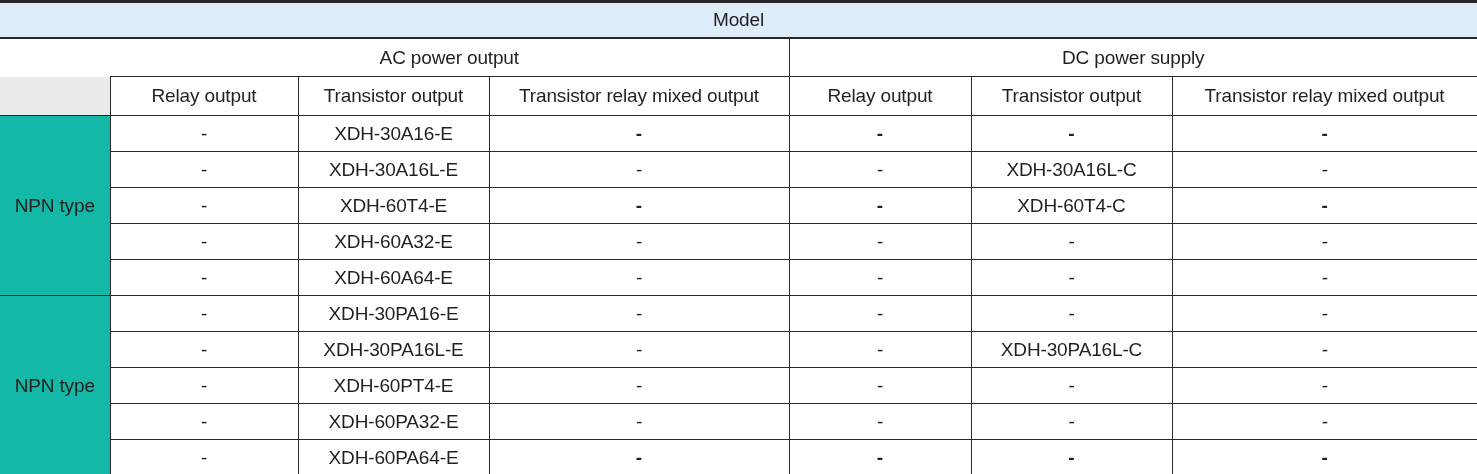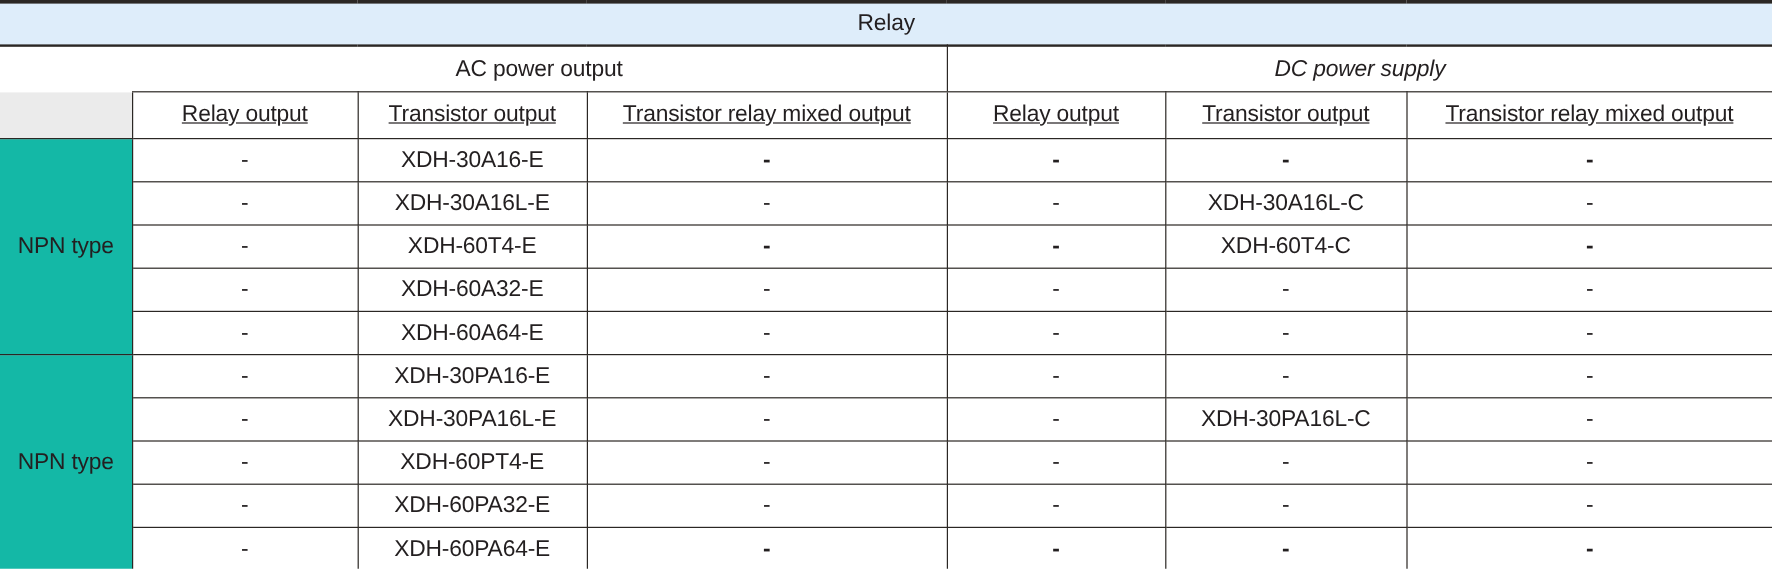--- a/index.html
+++ b/index.html
@@ -115,7 +115,7 @@
   </colgroup>
   <tbody>
     <tr>
-      <td class="model-banner" colspan="7">Relay</td>
+      <td class="model-banner" colspan="7">Model</td>
     </tr>
     <tr>
       <td class="supply-blank"></td>

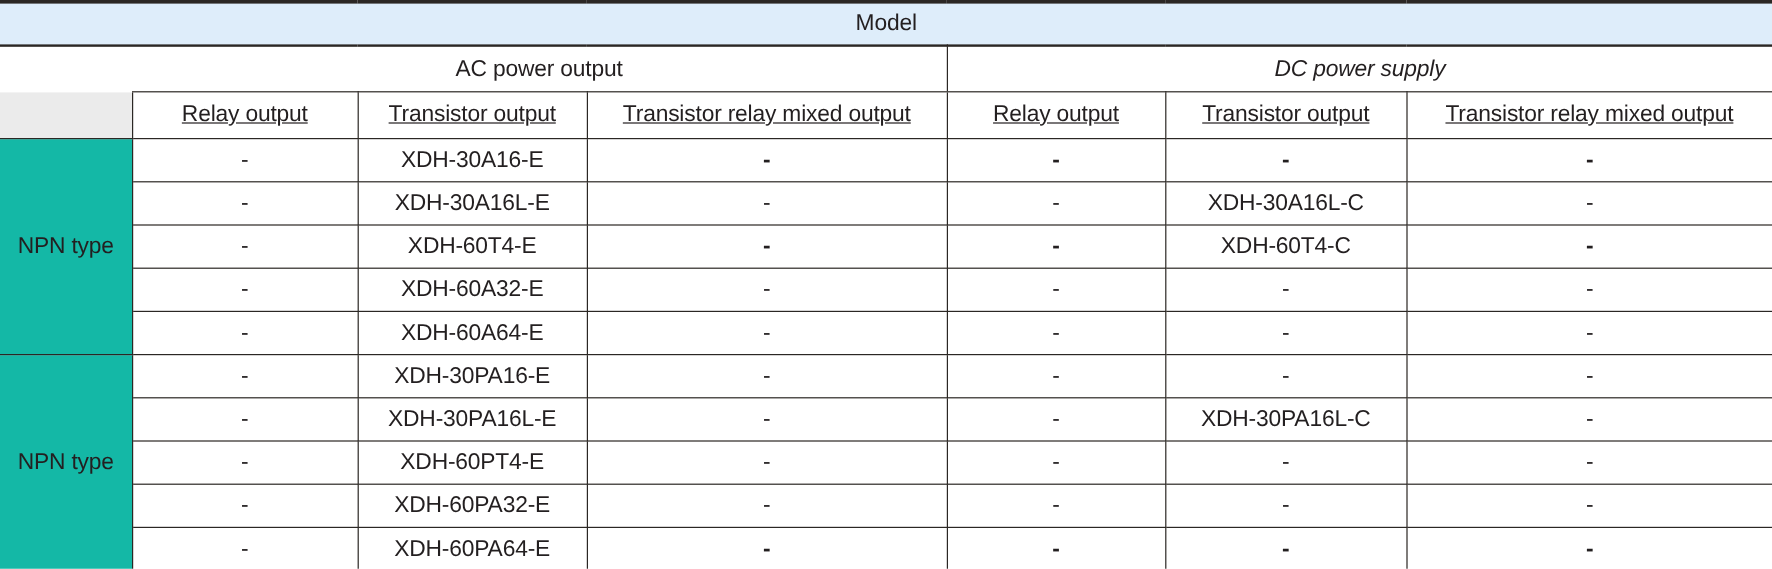--- a/index.html
+++ b/index.html
@@ -55,7 +55,6 @@
   }
   .supply-head.left-sep {
     border-left: 1px solid #2b2724 !important;
-    font-style: italic;
   }
   .supply-blank {
     border: none !important;

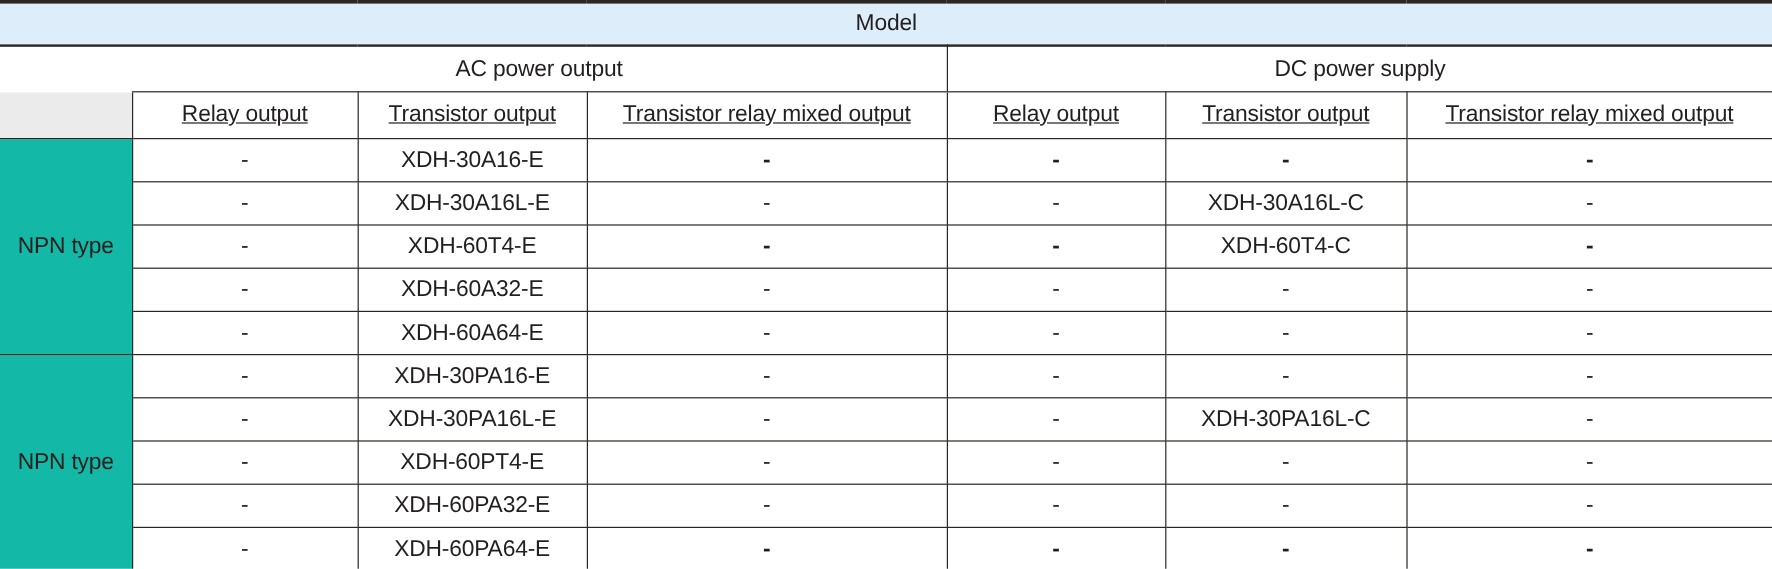--- a/index.html
+++ b/index.html
@@ -66,7 +66,6 @@
     font-size: 19px;
     background: #ffffff;
     border-top: none !important;
-    text-decoration: underline;
   }
   .corner-cell {
     background: #ebebeb;

